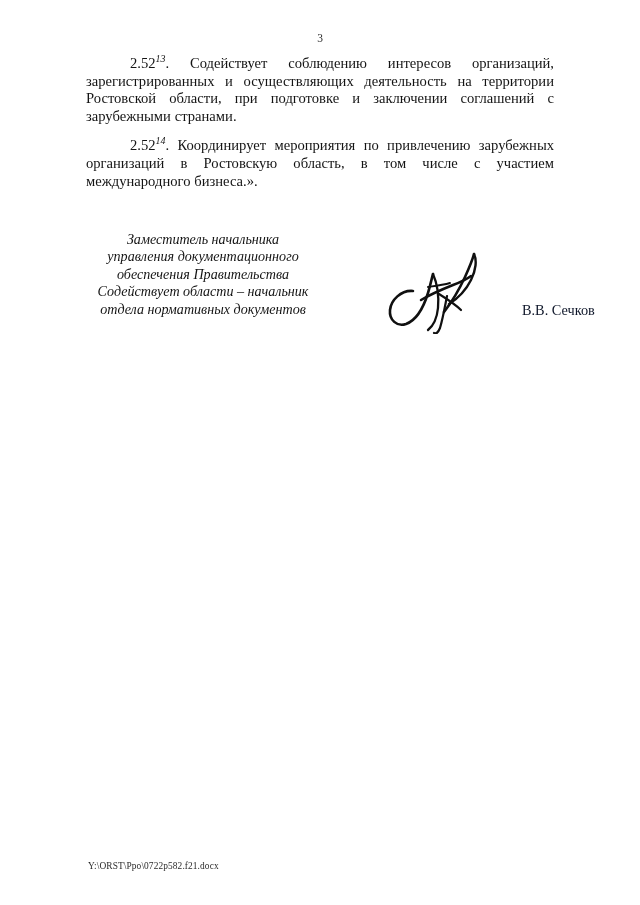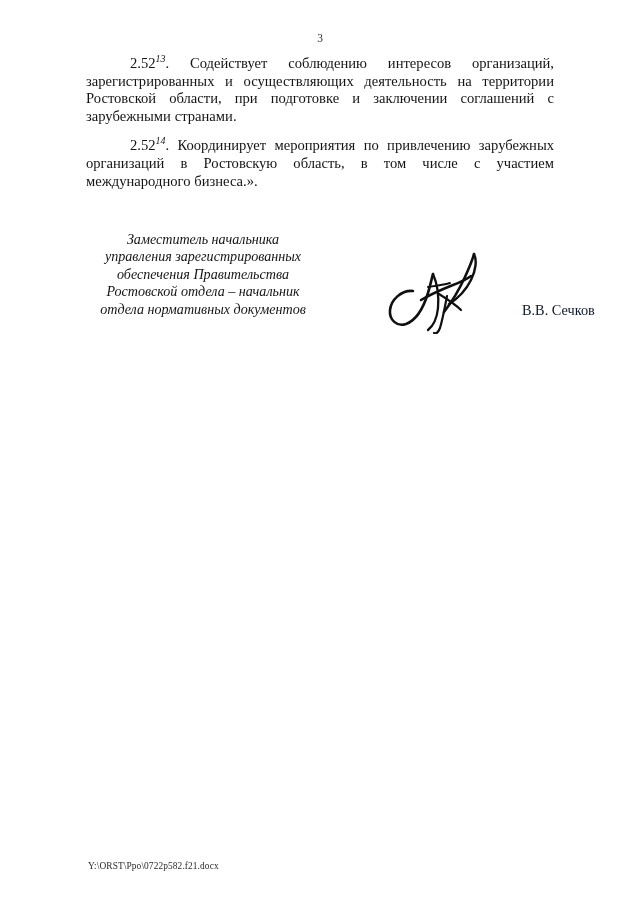--- a/index.html
+++ b/index.html
@@ -121,7 +121,7 @@
 
   <div class="sig-block">
     <span class="sig-line">Заместитель начальника</span>
-    <span class="sig-line">управления зарегистрированных</span>
+    <span class="sig-line">управления документационного</span>
     <span class="sig-line">обеспечения Правительства</span>
     <span class="sig-line">Ростовской отдела – начальник</span>
     <span class="sig-line">отдела нормативных документов</span>

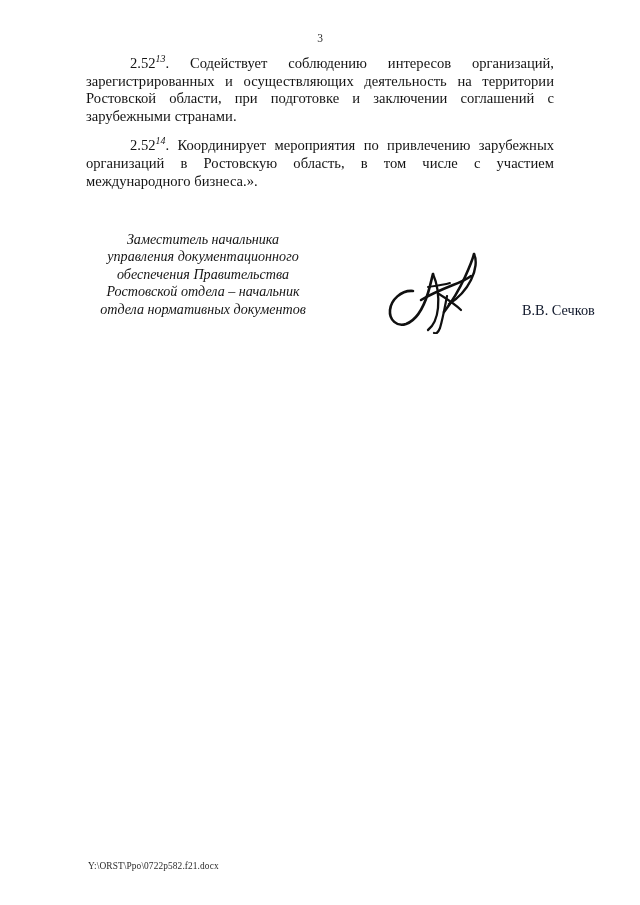--- a/index.html
+++ b/index.html
@@ -123,7 +123,7 @@
     <span class="sig-line">Заместитель начальника</span>
     <span class="sig-line">управления документационного</span>
     <span class="sig-line">обеспечения Правительства</span>
-    <span class="sig-line">Ростовской отдела – начальник</span>
+    <span class="sig-line">Содействует области – начальник</span>
     <span class="sig-line">отдела нормативных документов</span>
   </div>
 

